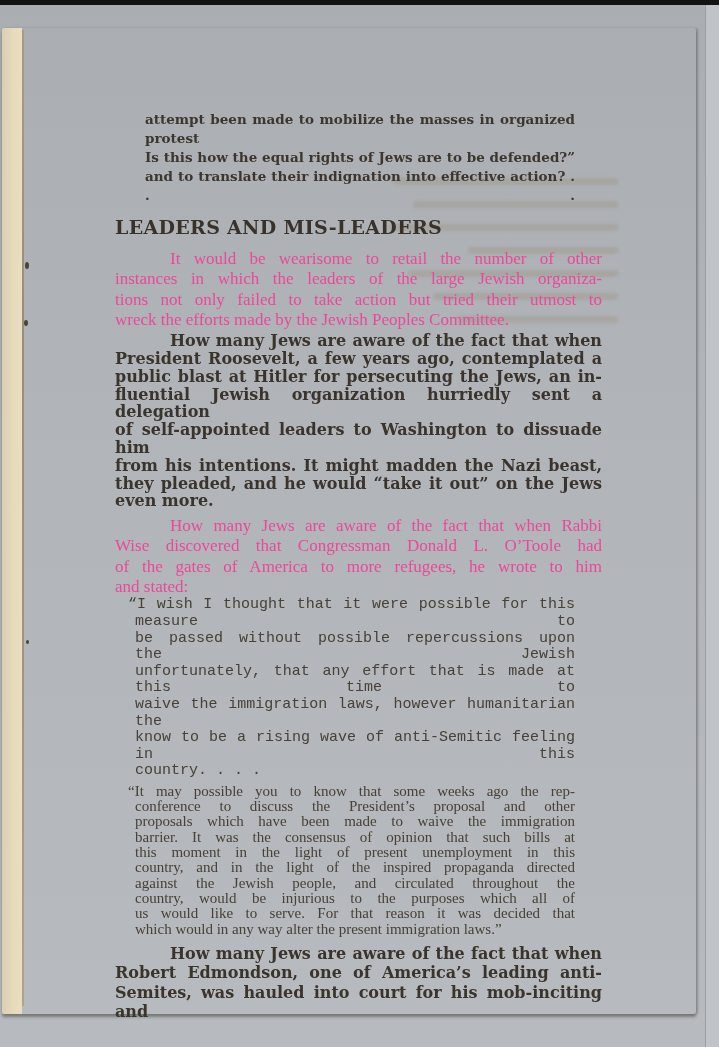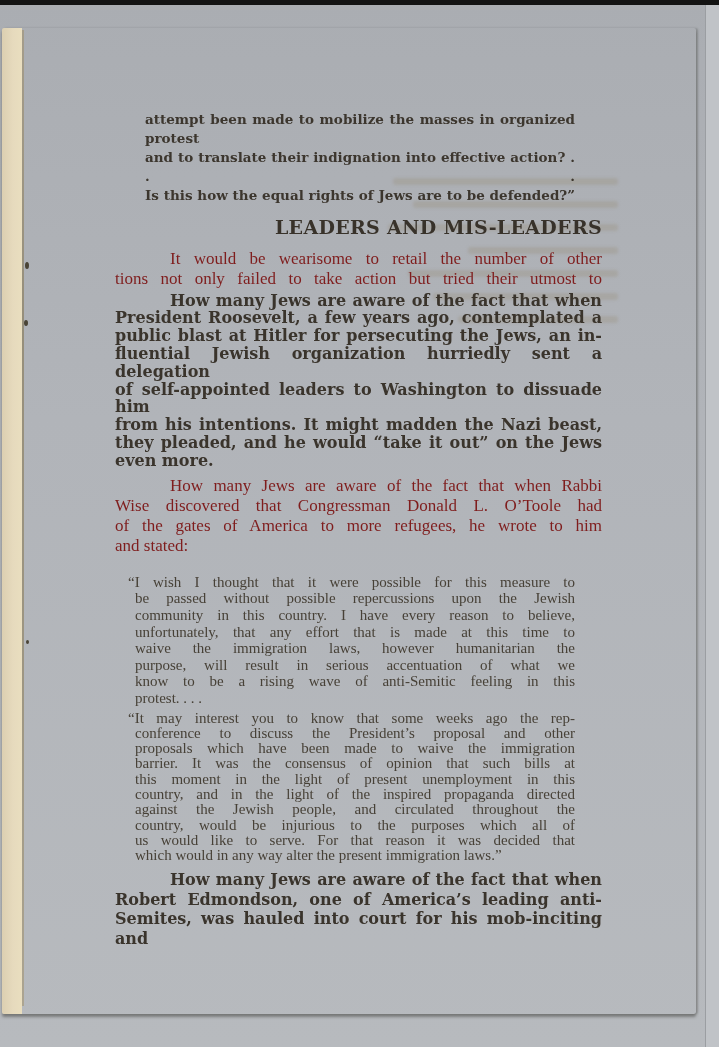--- a/index.html
+++ b/index.html
@@ -106,8 +106,8 @@
 
     <div class="top-quote">
         <div class="line">attempt been made to mobilize the masses in organized protest</div>
+        <div class="line">Is this how the equal rights of Jews are to be defended?”</div>
         <div class="line">and to translate their indignation into effective action? . . .</div>
-        <div class="line">Is this how the equal rights of Jews are to be defended?”</div>
       </div>
 
     <h1 class="heading">LEADERS AND MIS-LEADERS</h1>

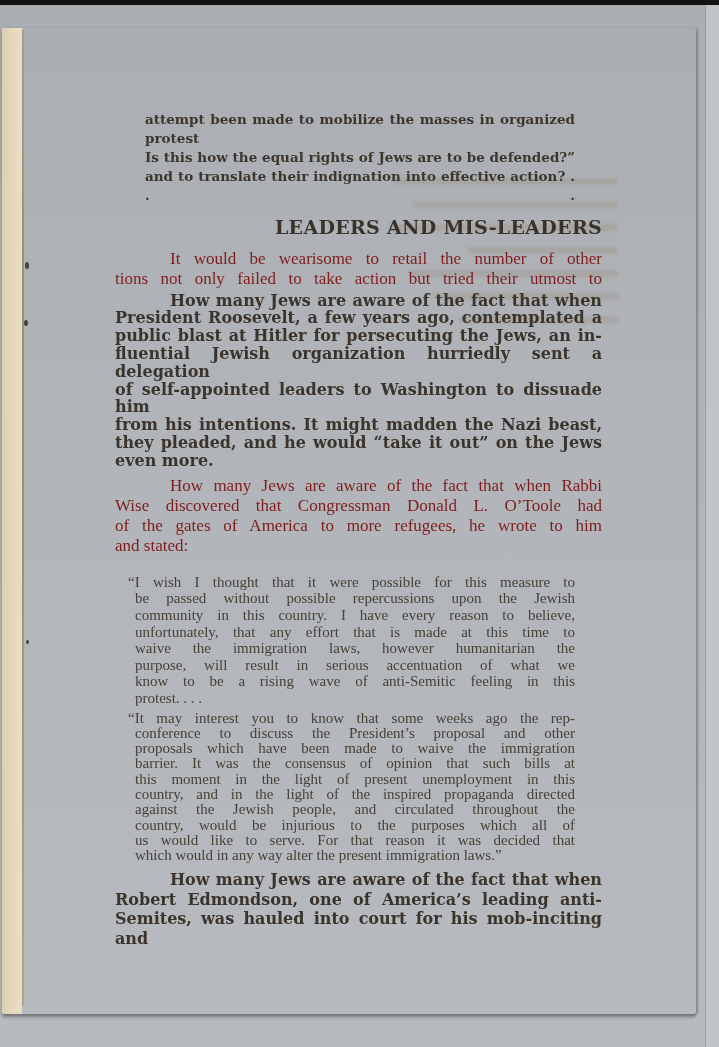--- a/index.html
+++ b/index.html
@@ -64,7 +64,7 @@
   .heading{
     margin:12px 0 0 0;font-family:"DejaVu Serif",serif;font-weight:700;
     font-size:19px;line-height:20px;letter-spacing:.3px;color:#38322a;
-    text-align:right;
+    text-align:left;
   }
   .para{margin:0;}
   .p-reg{font-family:"Liberation Serif",serif;font-size:17px;line-height:20.3px;color:#7f1d1d;}

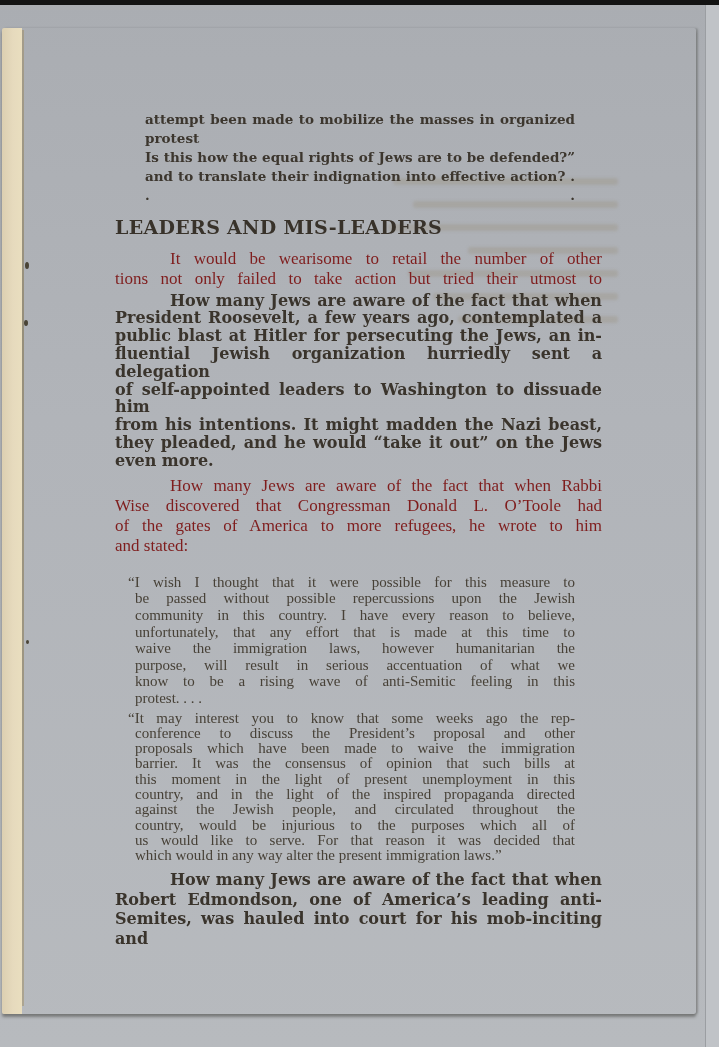--- a/index.html
+++ b/index.html
@@ -67,7 +67,7 @@
     text-align:left;
   }
   .para{margin:0;}
-  .p-reg{font-family:"Liberation Serif",serif;font-size:17px;line-height:20.3px;color:#7f1d1d;}
+  .p-reg{font-family:"Liberation Serif",serif;font-size:17px;line-height:20.3px;color:#ec4899;}
   .p-bold{font-family:"DejaVu Serif",serif;font-weight:700;font-size:16px;line-height:17.8px;color:#3a342c;}
   .m1{margin-top:12px;}
   .m2{margin-top:2px;}

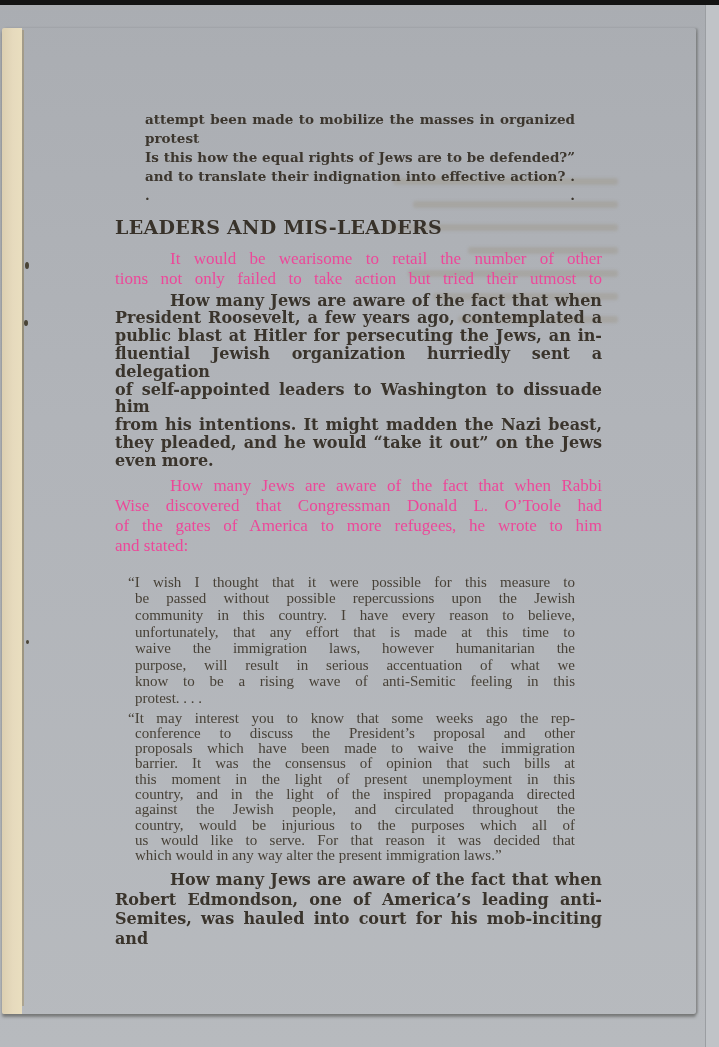--- a/index.html
+++ b/index.html
@@ -114,6 +114,7 @@
 
     <div class="para p-reg m1 indent">
         <div class="line">It would be wearisome to retail the number of other</div>
+        <div class="line">instances in which the leaders of the large Jewish organiza-</div>
         <div class="line">tions not only failed to take action but tried their utmost to</div>
       </div>
 

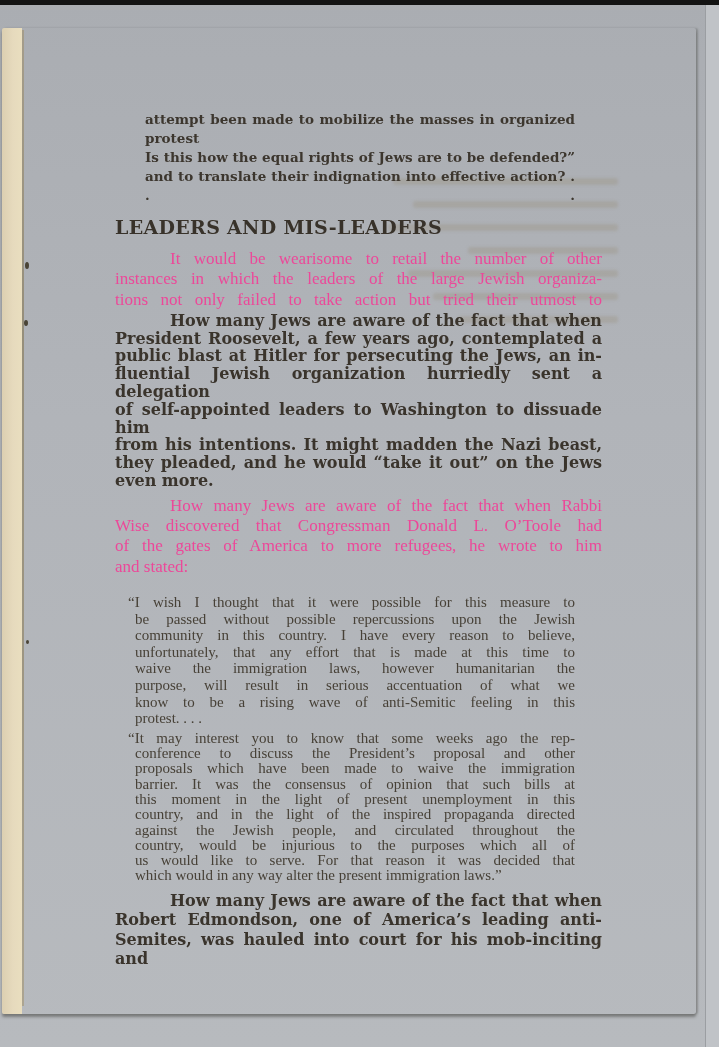--- a/index.html
+++ b/index.html
@@ -116,6 +116,7 @@
         <div class="line">It would be wearisome to retail the number of other</div>
         <div class="line">instances in which the leaders of the large Jewish organiza-</div>
         <div class="line">tions not only failed to take action but tried their utmost to</div>
+        <div class="line last">wreck the efforts made by the Jewish Peoples Committee.</div>
       </div>
 
     <div class="para p-bold m2 indent">

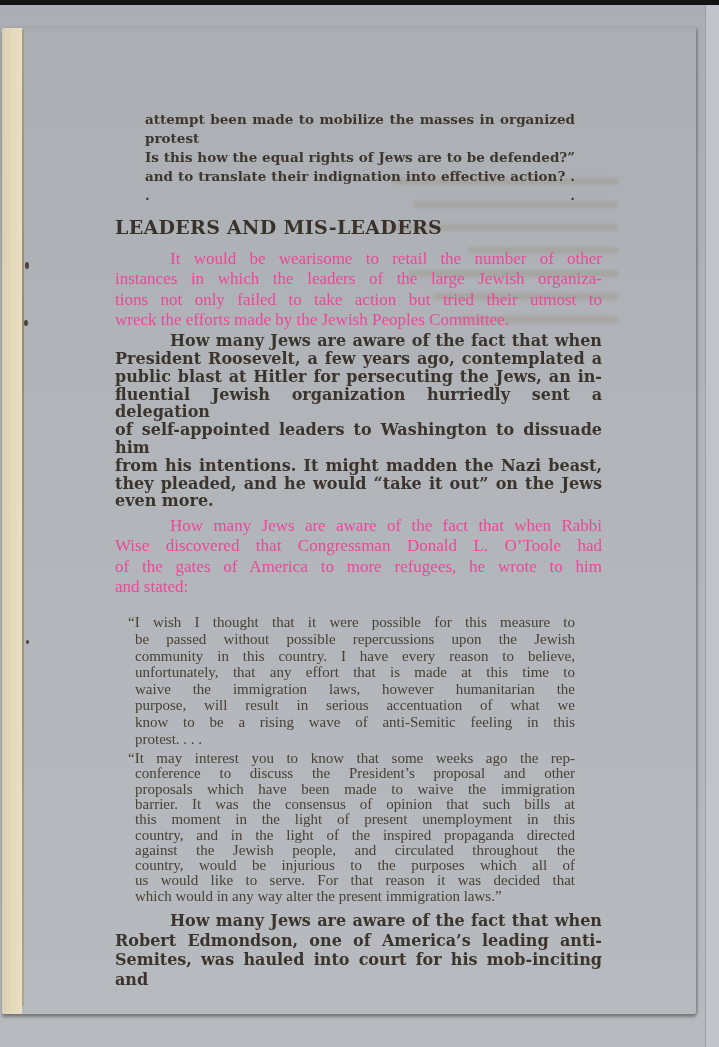--- a/index.html
+++ b/index.html
@@ -76,7 +76,7 @@
     margin-left:20px;width:440px;
     font-family:"Liberation Serif",serif;font-size:15px;color:#474137;
   }
-  .bq1{margin-top:17px;line-height:16.6px;}
+  .bq1{margin-top:0;line-height:16.6px;font-family:Liberation Mono, monospace;}
   .bq2{margin-top:4px;line-height:15.3px;}
   .p-last{margin-top:7px;line-height:19.5px;}
 </style>

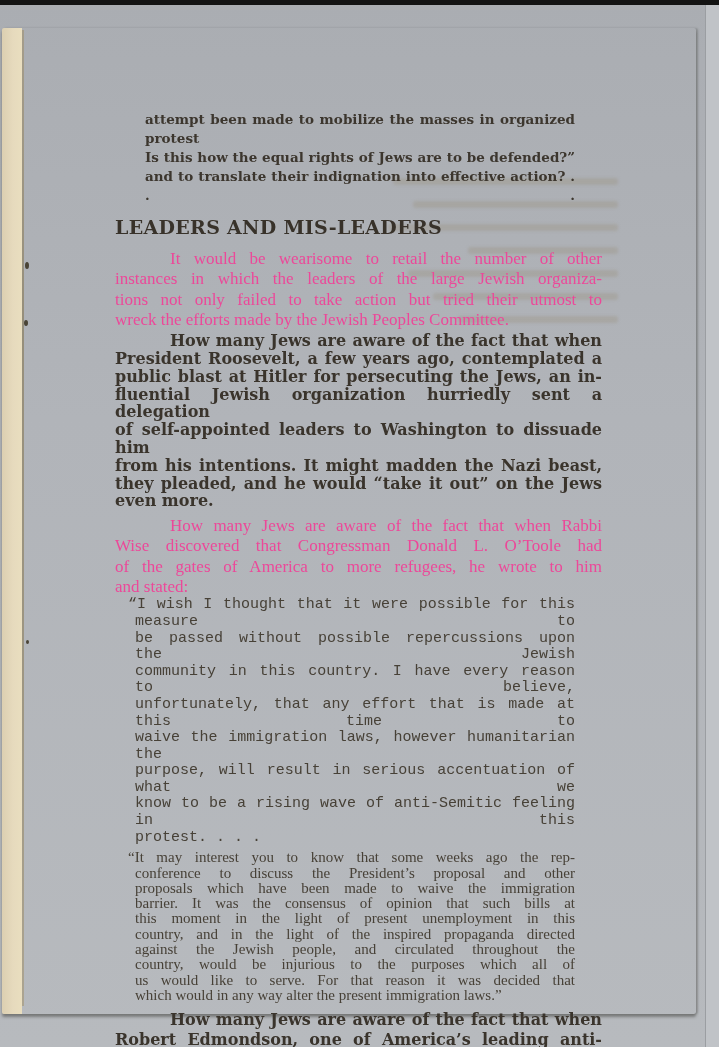--- a/index.html
+++ b/index.html
@@ -140,7 +140,6 @@
     <div class="para bq bq1 hang">
         <div class="line">“I wish I thought that it were possible for this measure to</div>
         <div class="line">be passed without possible repercussions upon the Jewish</div>
-        <div class="line">community in this country.  I have every reason to believe,</div>
         <div class="line">unfortunately, that any effort that is made at this time to</div>
         <div class="line">waive the immigration laws, however humanitarian the</div>
         <div class="line">purpose, will result in serious accentuation of what we</div>

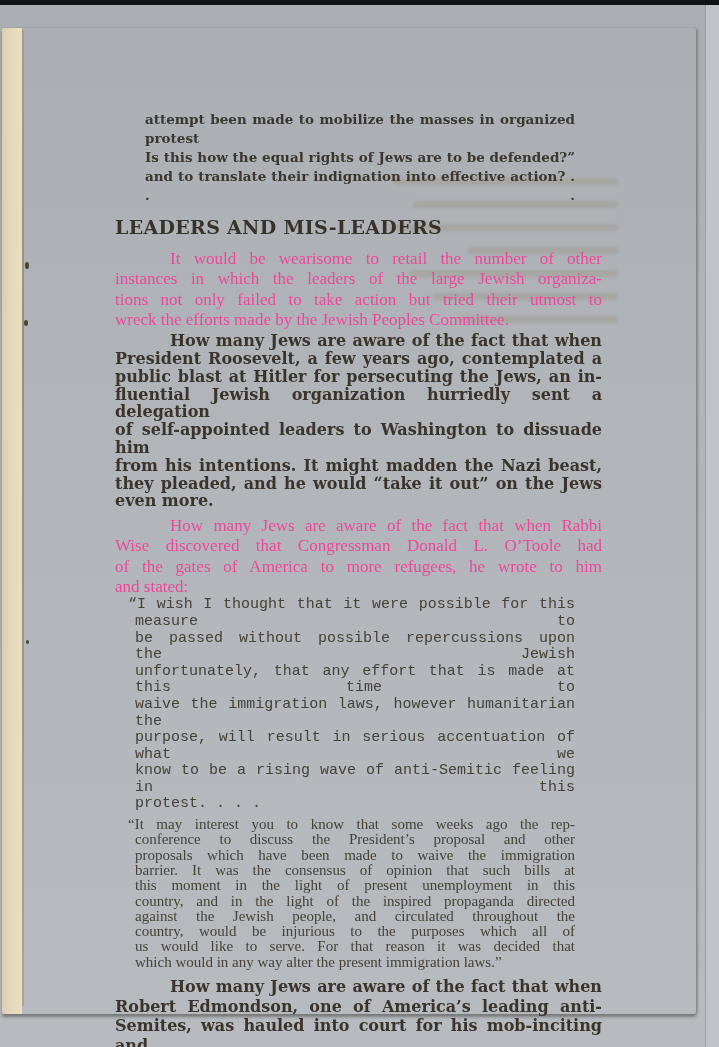--- a/index.html
+++ b/index.html
@@ -142,7 +142,6 @@
         <div class="line">be passed without possible repercussions upon the Jewish</div>
         <div class="line">unfortunately, that any effort that is made at this time to</div>
         <div class="line">waive the immigration laws, however humanitarian the</div>
-        <div class="line">purpose, will result in serious accentuation of what we</div>
         <div class="line">know to be a rising wave of anti-Semitic feeling in this</div>
         <div class="line last">protest. . . .</div>
       </div>

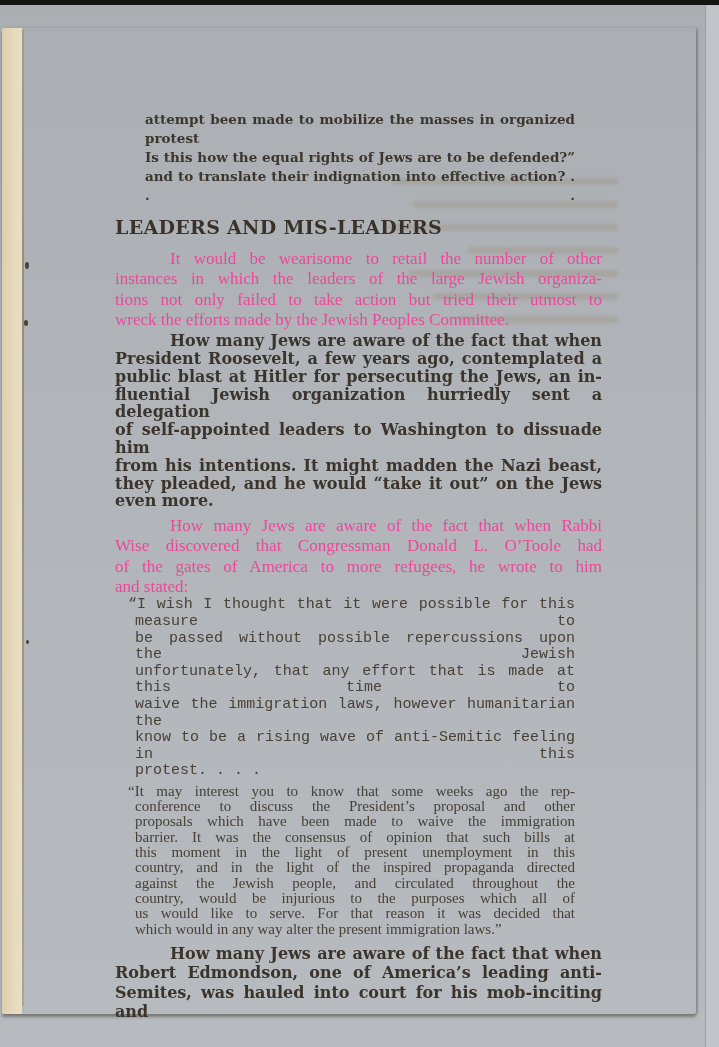--- a/index.html
+++ b/index.html
@@ -143,7 +143,7 @@
         <div class="line">unfortunately, that any effort that is made at this time to</div>
         <div class="line">waive the immigration laws, however humanitarian the</div>
         <div class="line">know to be a rising wave of anti-Semitic feeling in this</div>
-        <div class="line last">protest. . . .</div>
+        <div class="line last">country. . . .</div>
       </div>
 
     <div class="para bq bq2 hang">

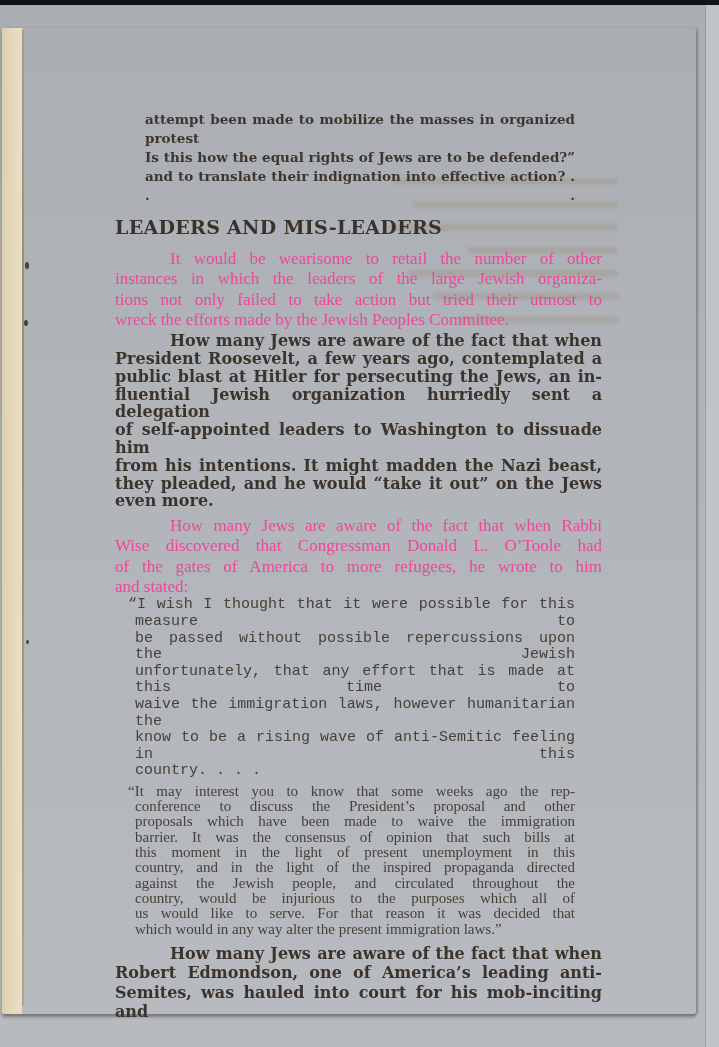--- a/index.html
+++ b/index.html
@@ -147,7 +147,7 @@
       </div>
 
     <div class="para bq bq2 hang">
-        <div class="line">“It may interest you to know that some weeks ago the rep-</div>
+        <div class="line">“It may possible you to know that some weeks ago the rep-</div>
         <div class="line">conference to discuss the President’s proposal and other</div>
         <div class="line">proposals which have been made to waive the immigration</div>
         <div class="line">barrier.  It was the consensus of opinion that such bills at</div>

